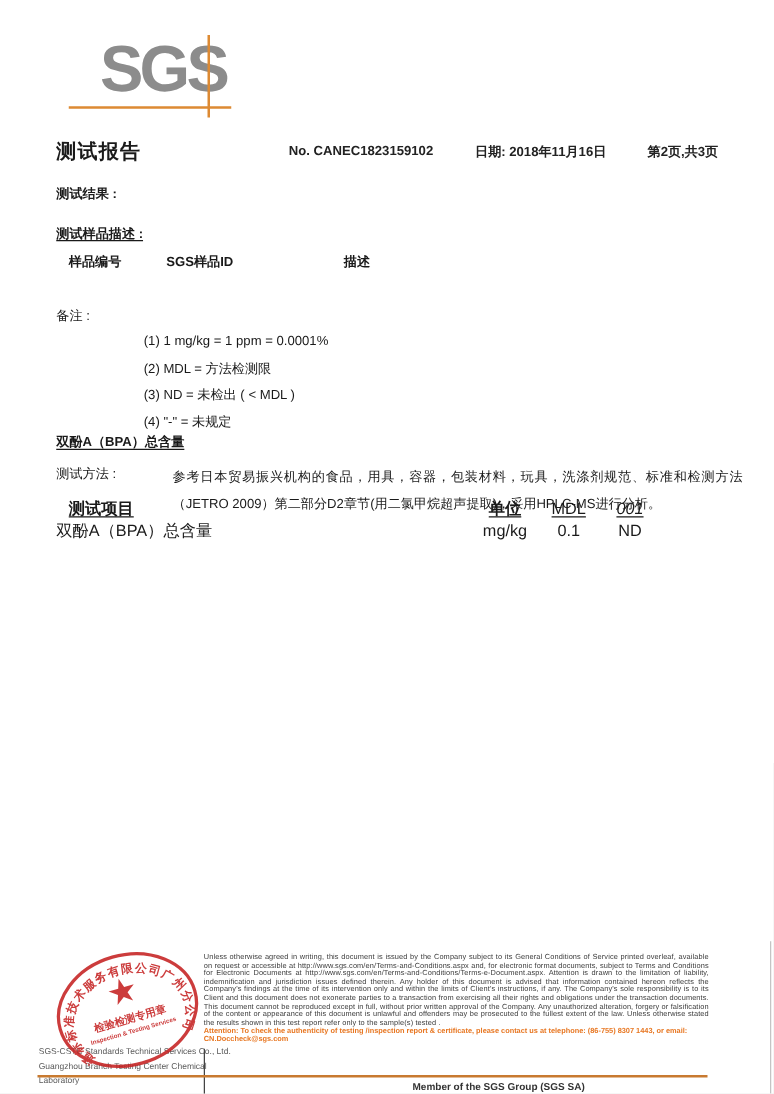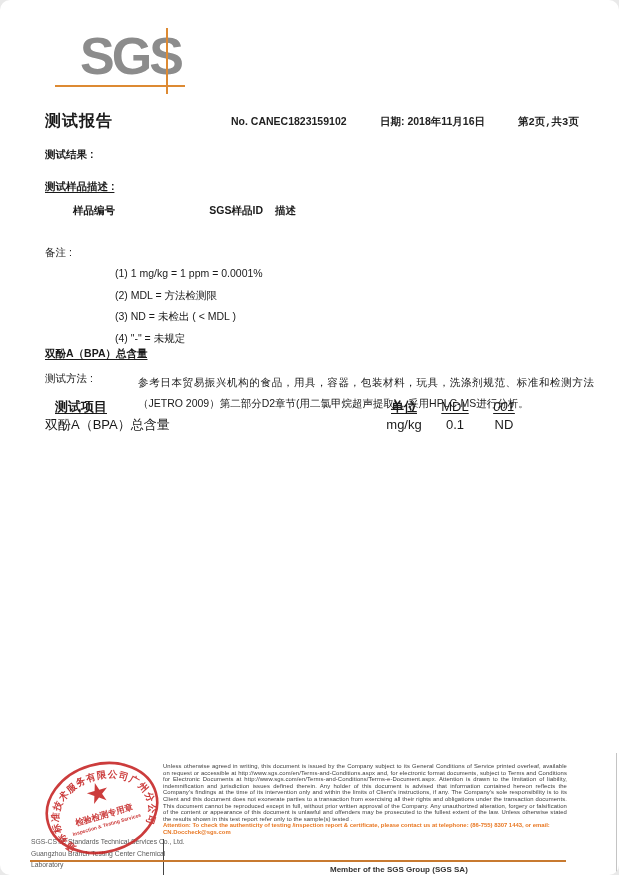--- a/index.html
+++ b/index.html
@@ -6,7 +6,7 @@
   .page{
     position:relative;width:619px;height:875px;background:#ffffff;
     font-family:"Liberation Sans","DejaVu Sans",sans-serif;color:#1a1a1a;
-    overflow:hidden;margin:0 auto;border-radius:10px;
+    overflow:hidden;margin:0 auto;
   }
   .abs{position:absolute;}
   

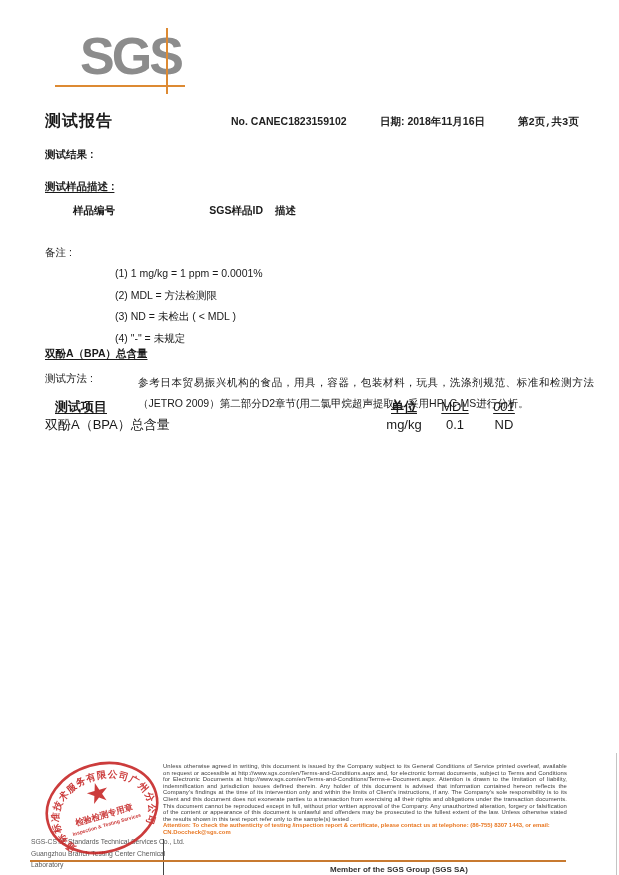--- a/index.html
+++ b/index.html
@@ -20,7 +20,7 @@
   .doc-title{left:45px;top:111px;font-size:16px;font-weight:bold;letter-spacing:1px;}
   .report-no{left:215px;top:115px;font-size:10.5px;font-weight:bold;color:#222;padding-left:16px;}
   .report-date{left:380px;top:115px;font-size:10.5px;font-weight:bold;color:#222;}
-  .report-page{left:518px;top:115px;font-size:10.5px;font-weight:bold;color:#222;font-family:Liberation Mono, monospace;}
+  .report-page{left:518px;top:115px;font-size:10.5px;font-weight:bold;color:#222;}
   
   .lbl{font-size:10.5px;}
   .bold{font-weight:bold;}

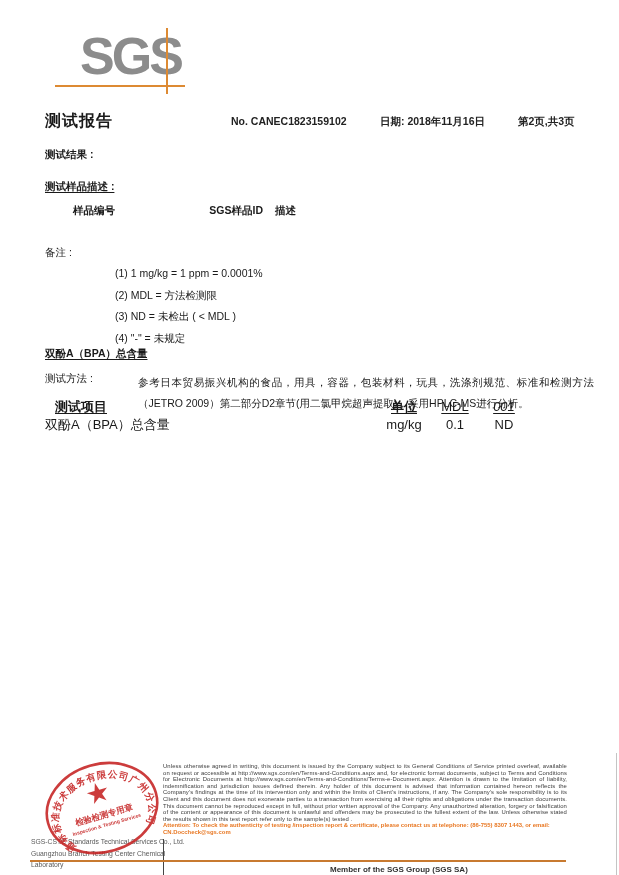--- a/index.html
+++ b/index.html
@@ -29,7 +29,7 @@
   .sample-heading{left:45px;top:180px;}
   .sample-table{left:55px;top:202px;width:380px;font-size:10.5px;}
   .sample-row{display:flex;line-height:17px;}
-  .sc1{width:78px;text-align:center;}
+  .sc1{width:78px;text-align:left;}
   .sc2{width:130px;text-align:right;}
   .sc3{flex:1;padding-left:12px;text-align:left;}
   .notes-label{left:45px;top:246px;}

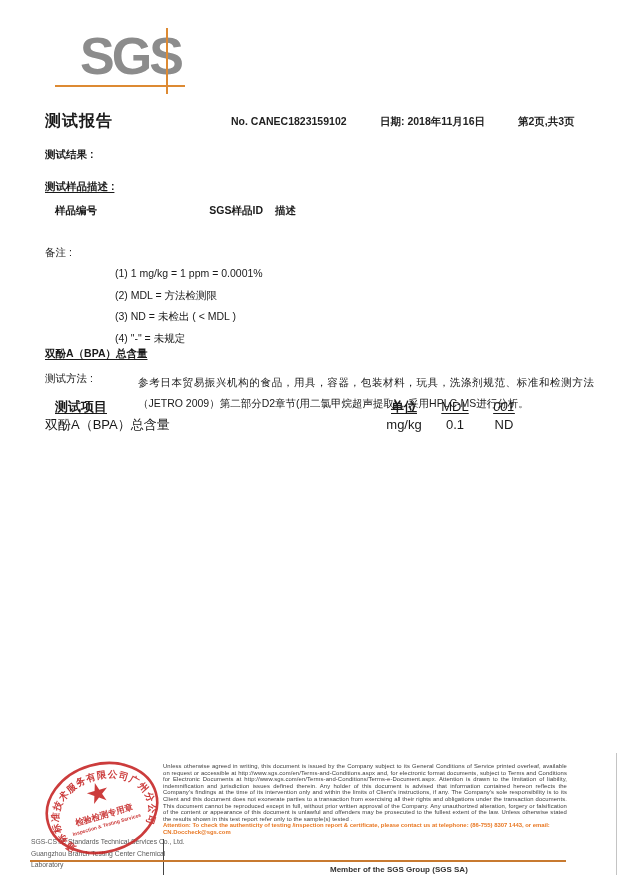--- a/index.html
+++ b/index.html
@@ -30,7 +30,7 @@
   .sample-table{left:55px;top:202px;width:380px;font-size:10.5px;}
   .sample-row{display:flex;line-height:17px;}
   .sc1{width:78px;text-align:left;}
-  .sc2{width:130px;text-align:right;}
+  .sc2{width:130px;text-align:left;}
   .sc3{flex:1;padding-left:12px;text-align:left;}
   .notes-label{left:45px;top:246px;}
   .notes-list{left:115px;top:263px;font-size:10.5px;line-height:21.5px;}

